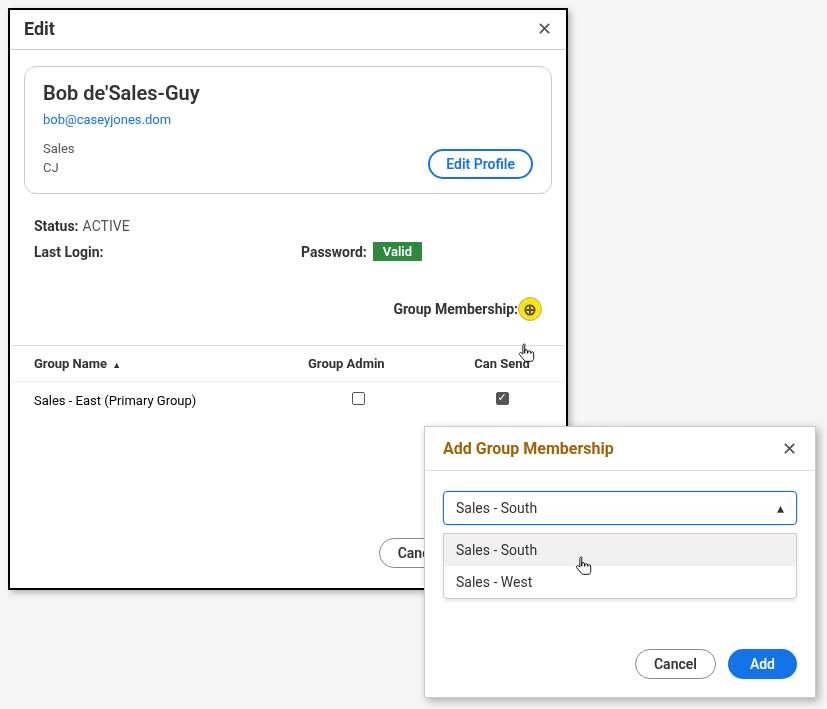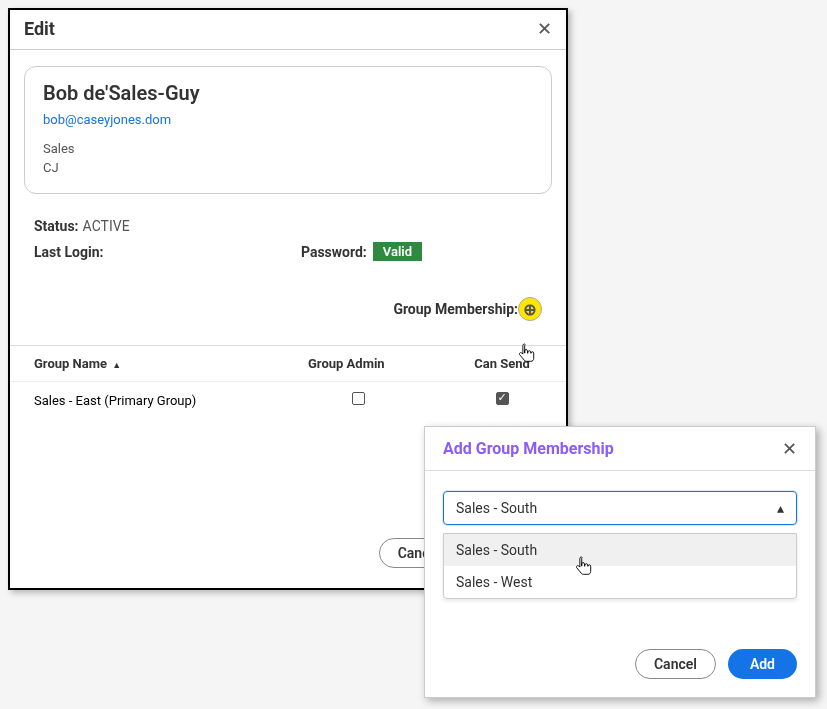--- a/index.html
+++ b/index.html
@@ -288,6 +288,7 @@
     <a href="#" class="profile-email">bob@caseyjones.dom</a>
     <div class="profile-meta">Sales</div>
     <div class="profile-meta">CJ</div>
+    <button class="edit-profile-btn">Edit Profile</button>
   </div>
 
   <div class="info-section">

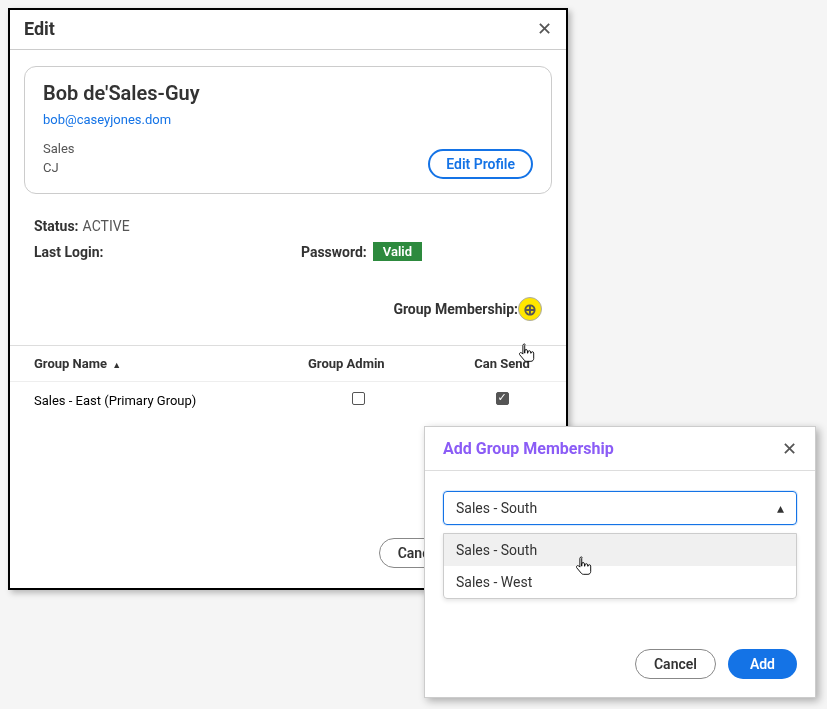--- a/index.html
+++ b/index.html
@@ -227,7 +227,7 @@
       margin: 0;
       font-size: 16px;
       font-weight: 700;
-      color: #8b5cf6;
+      color: #a16207;
     }
     .select-wrap {
       padding: 20px 18px 4px 18px;

